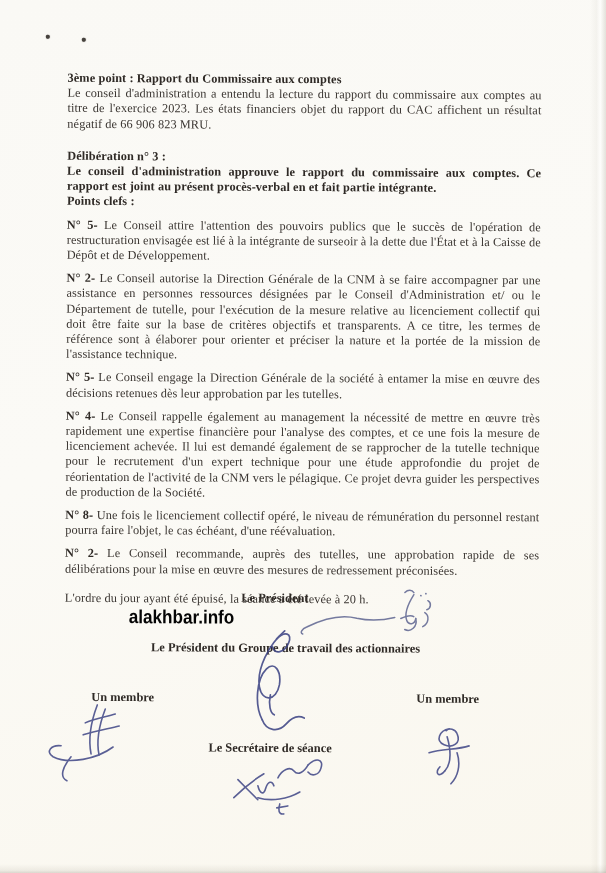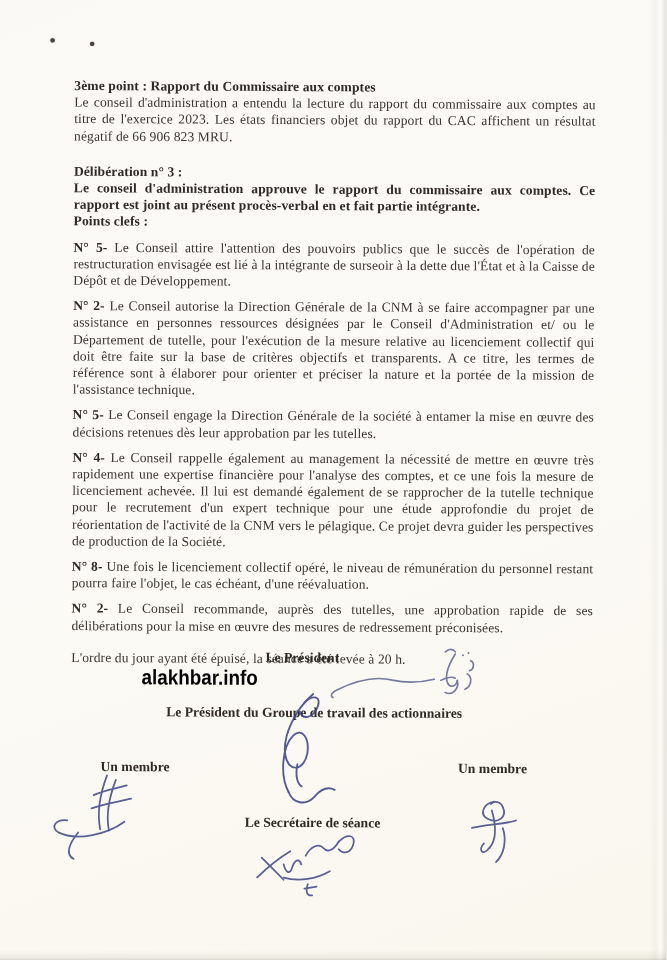--- a/index.html
+++ b/index.html
@@ -88,7 +88,7 @@
     <div class="sig-label centered" style="left:289px;top:641px;">Le Président du Groupe de travail des actionnaires</div>
     <div class="sig-label" style="left:95px;top:691px;">Un membre</div>
     <div class="sig-label" style="left:420px;top:691px;">Un membre</div>
-    <div class="sig-label centered" style="left:288px;top:741px;">Le Secrétaire de séance</div>
+    <div class="sig-label centered" style="left:274px;top:741px;">Le Secrétaire de séance</div>
 
     <div class="watermark">alakhbar.info</div>
 

